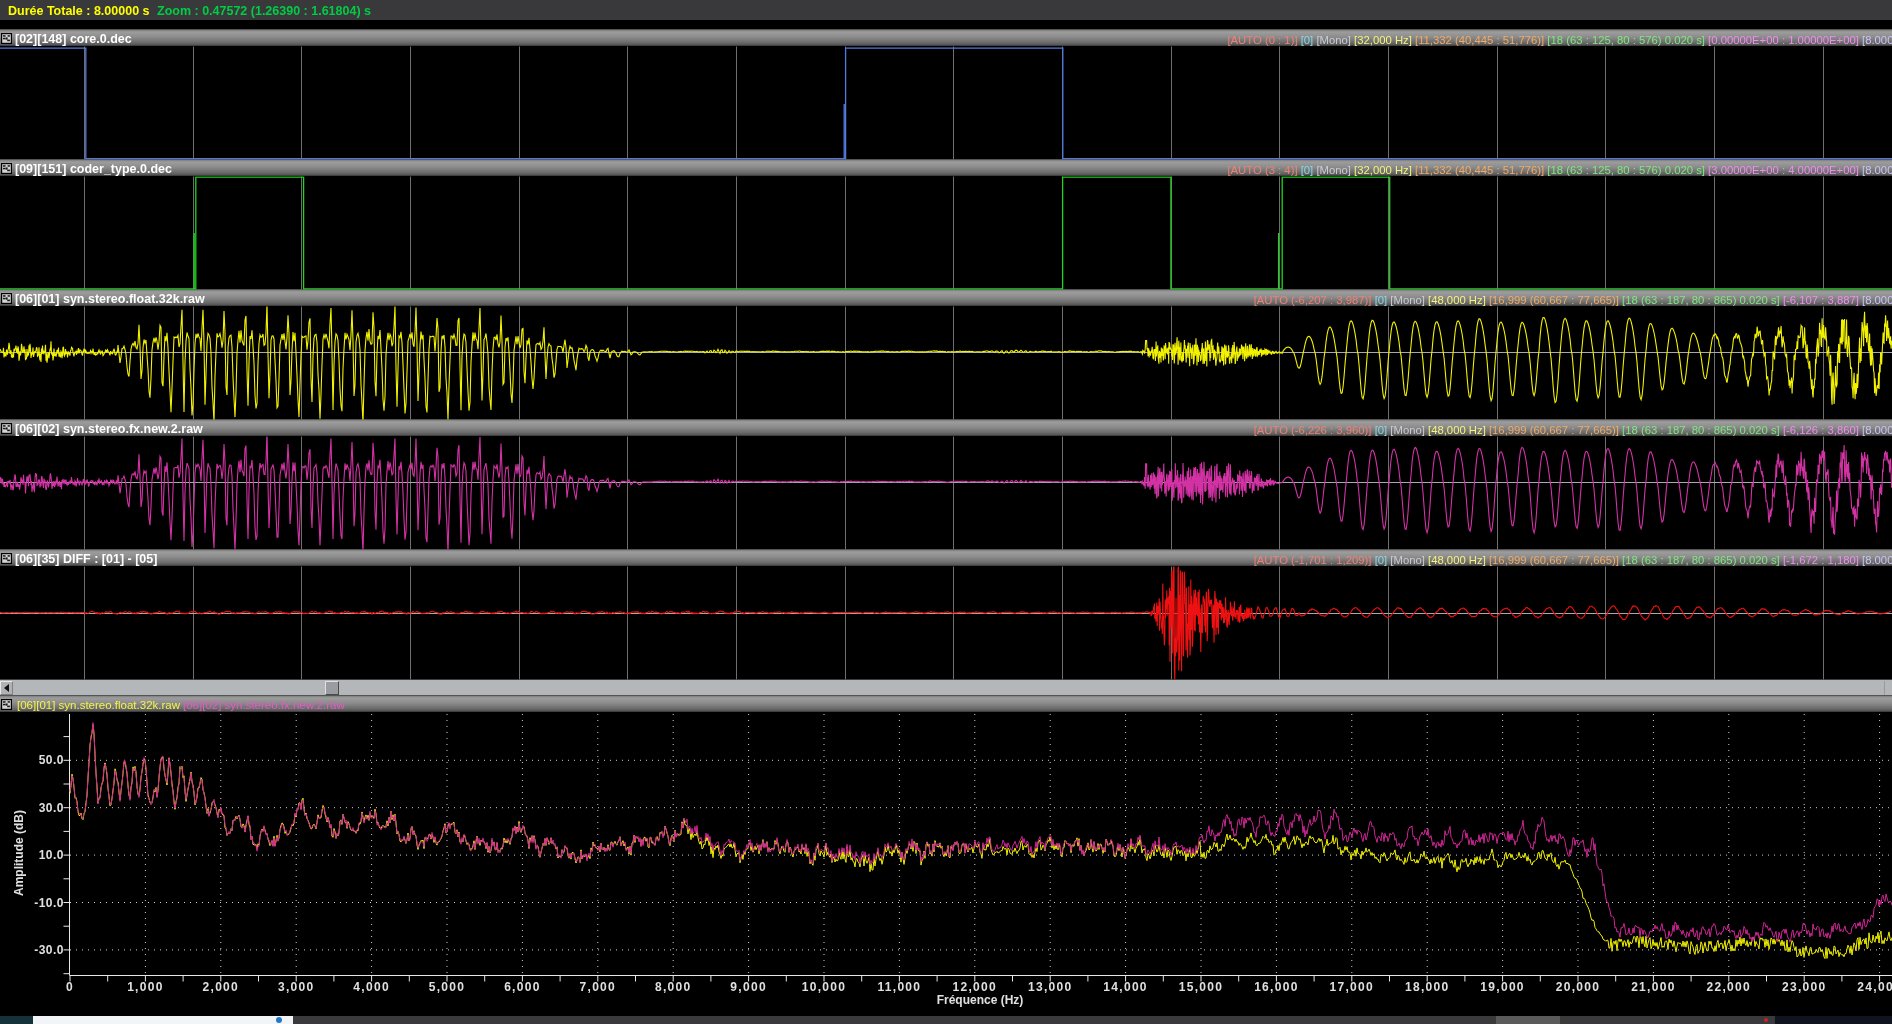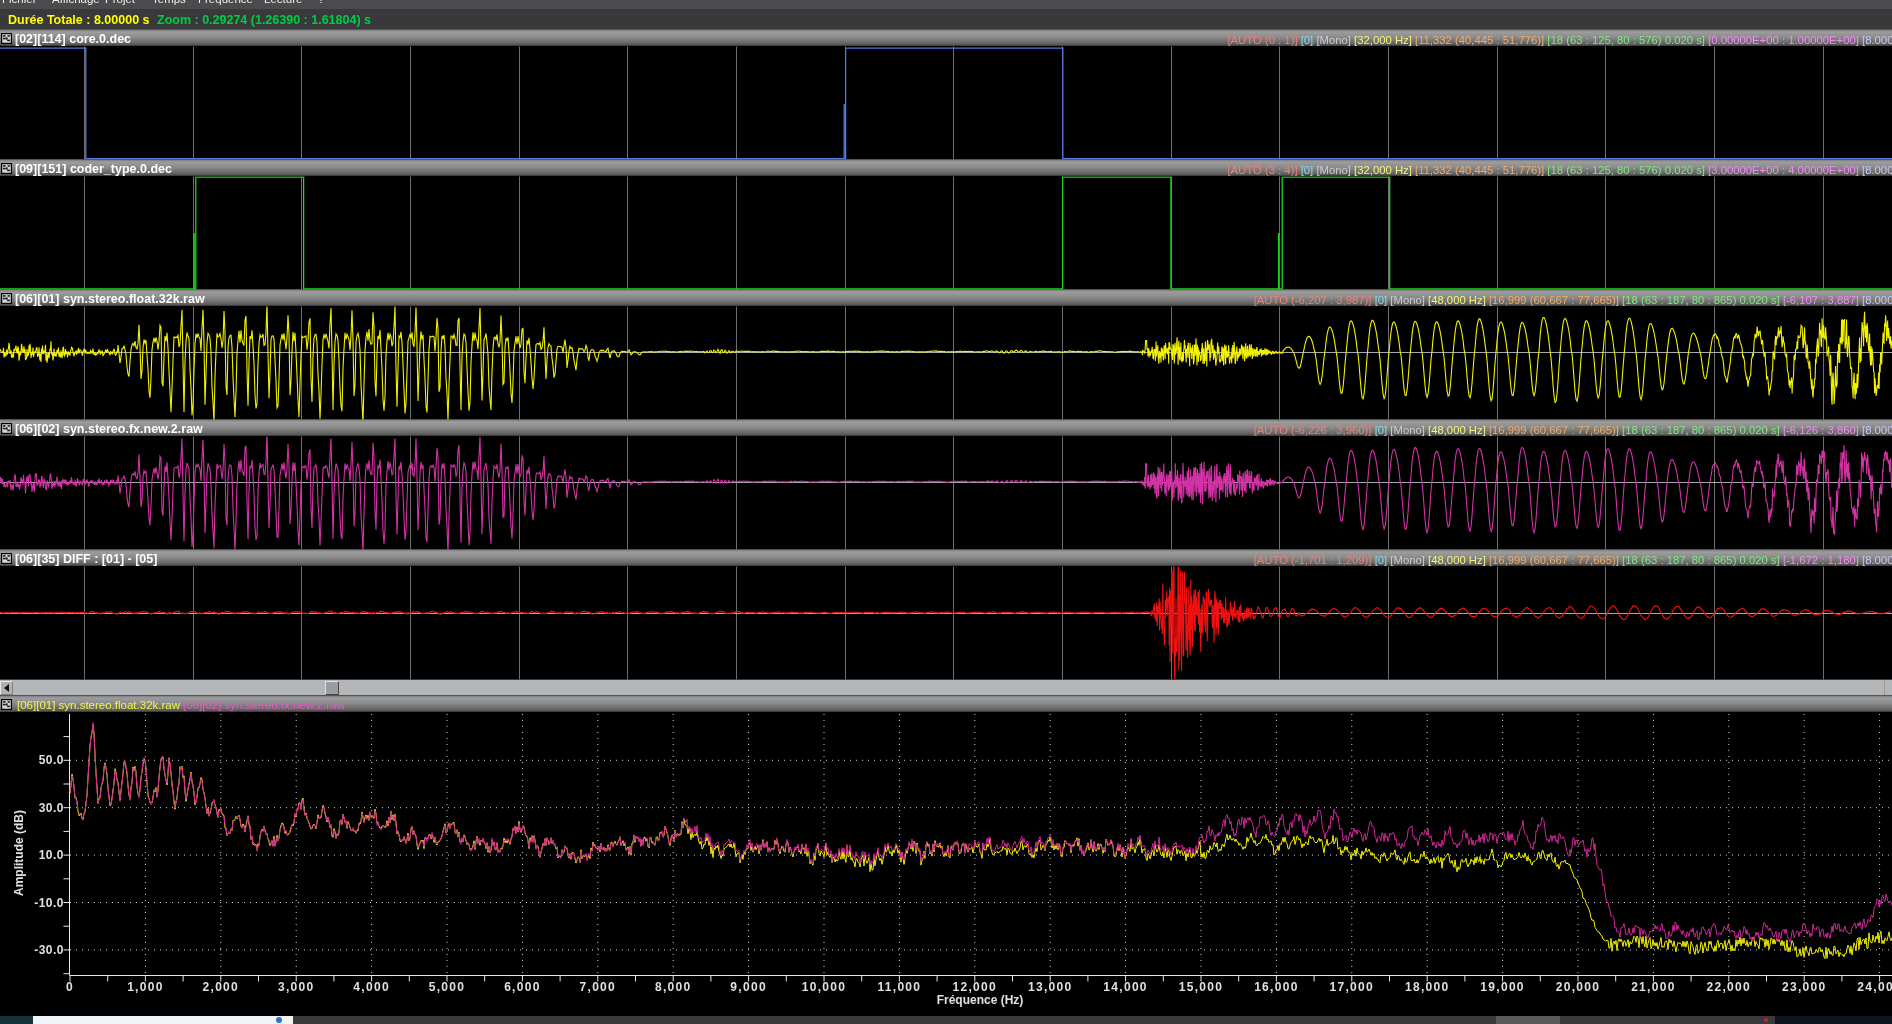--- a/index.html
+++ b/index.html
@@ -6,7 +6,7 @@
  font-family:"Liberation Sans",sans-serif}
 #menubar{position:absolute;left:0;top:0;width:100%;height:9px;background:#4b4b4d;overflow:hidden}
 #menubar span{position:absolute;top:-8px;font-size:11.5px;color:#eee;line-height:15px}
-#infobar{position:absolute;left:0;top:9px;width:100%;height:28px;background:#39393b;
+#infobar{position:absolute;left:0;top:0;width:100%;height:20px;background:#39393b;
  font-size:12.5px;font-weight:bold;line-height:22px;white-space:nowrap}
 .hdr{position:absolute;left:0;width:100%;height:17px;overflow:hidden;
  background:linear-gradient(180deg,#7e7e7e 0%,#9d9d9d 12%,#8b8b8b 45%,#6b6b6b 78%,#565656 92%,#303030 100%);

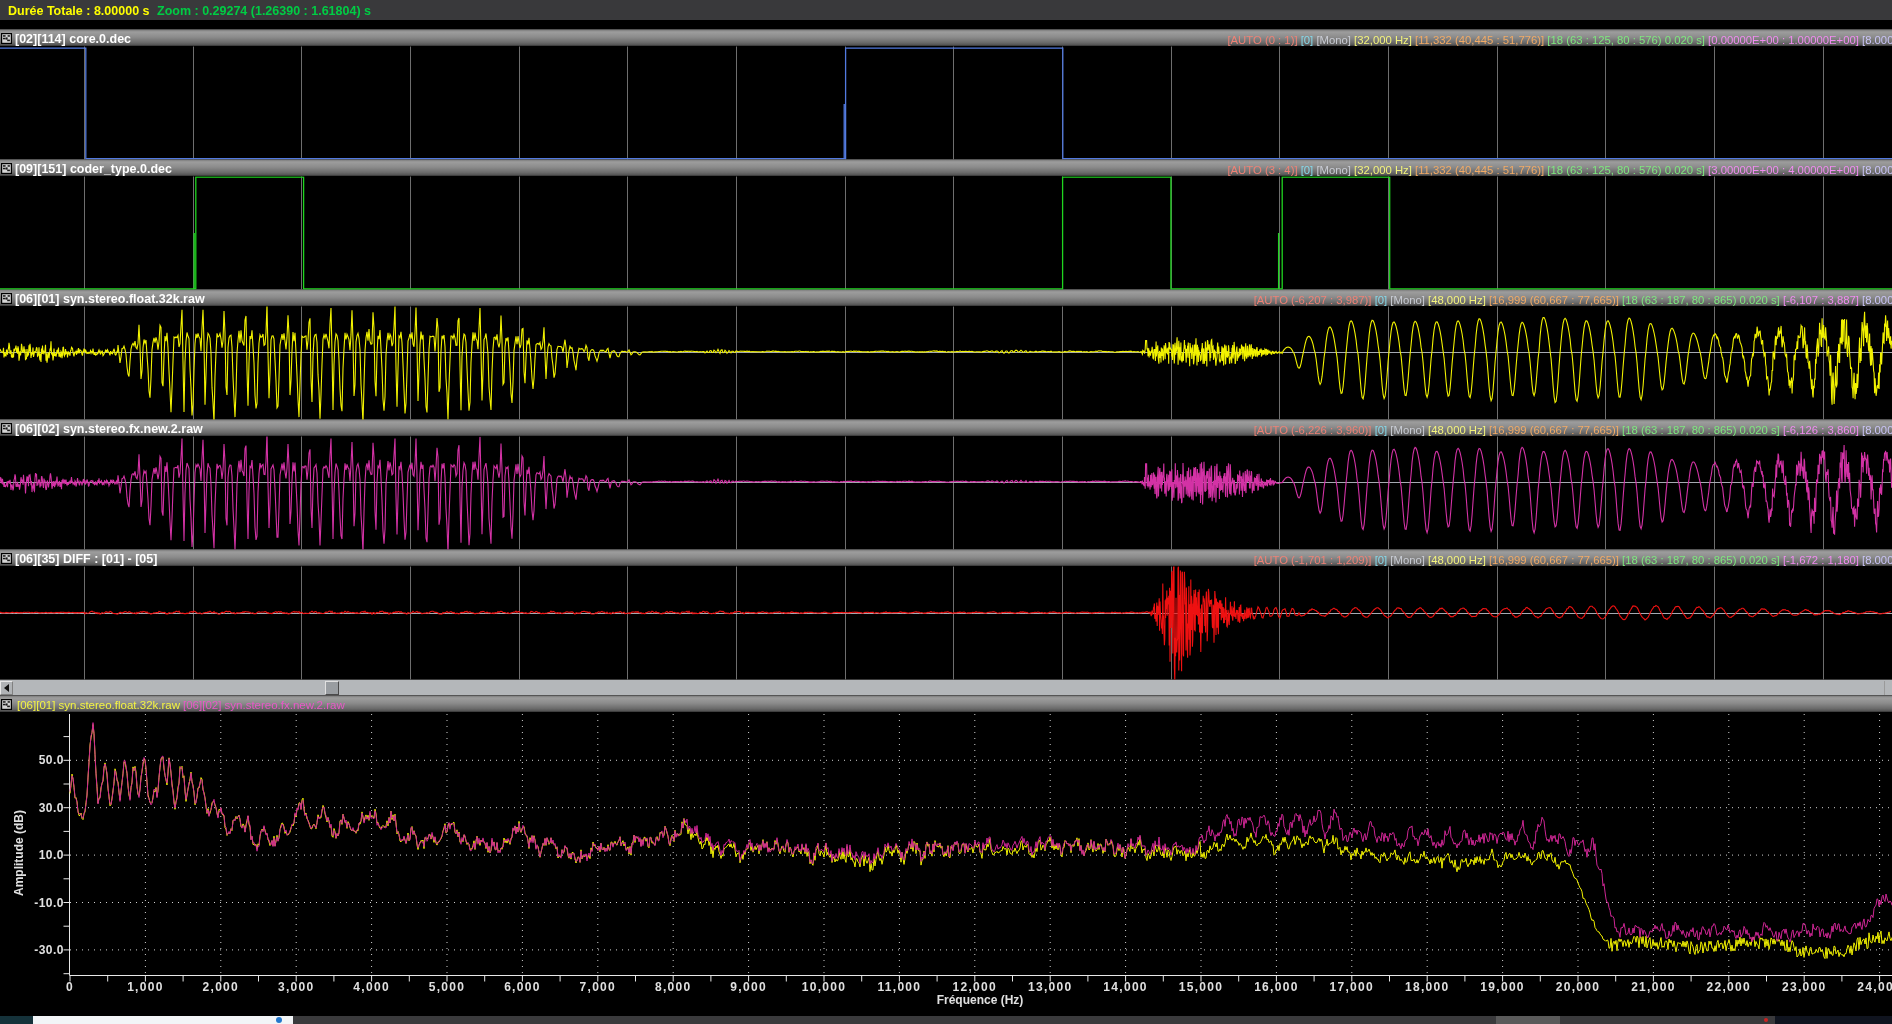--- a/index.html
+++ b/index.html
@@ -35,7 +35,7 @@
     </div>
 <div id="infobar">
       <span style="color:#ffff00;position:absolute;left:8px">Durée Totale : 8.00000 s</span>
-      <span style="color:#00cc44;position:absolute;left:157px">Zoom : 0.29274 (1.26390 : 1.61804) s</span>
+      <span style="color:#00cc44;position:absolute;left:157px">Zoom : 0.47572 (1.26390 : 1.61804) s</span>
     </div>
 <div class="hdr" style="top:29px">
       <svg width="11" height="11" style="position:absolute;left:1px;top:3px" xmlns="http://www.w3.org/2000/svg">

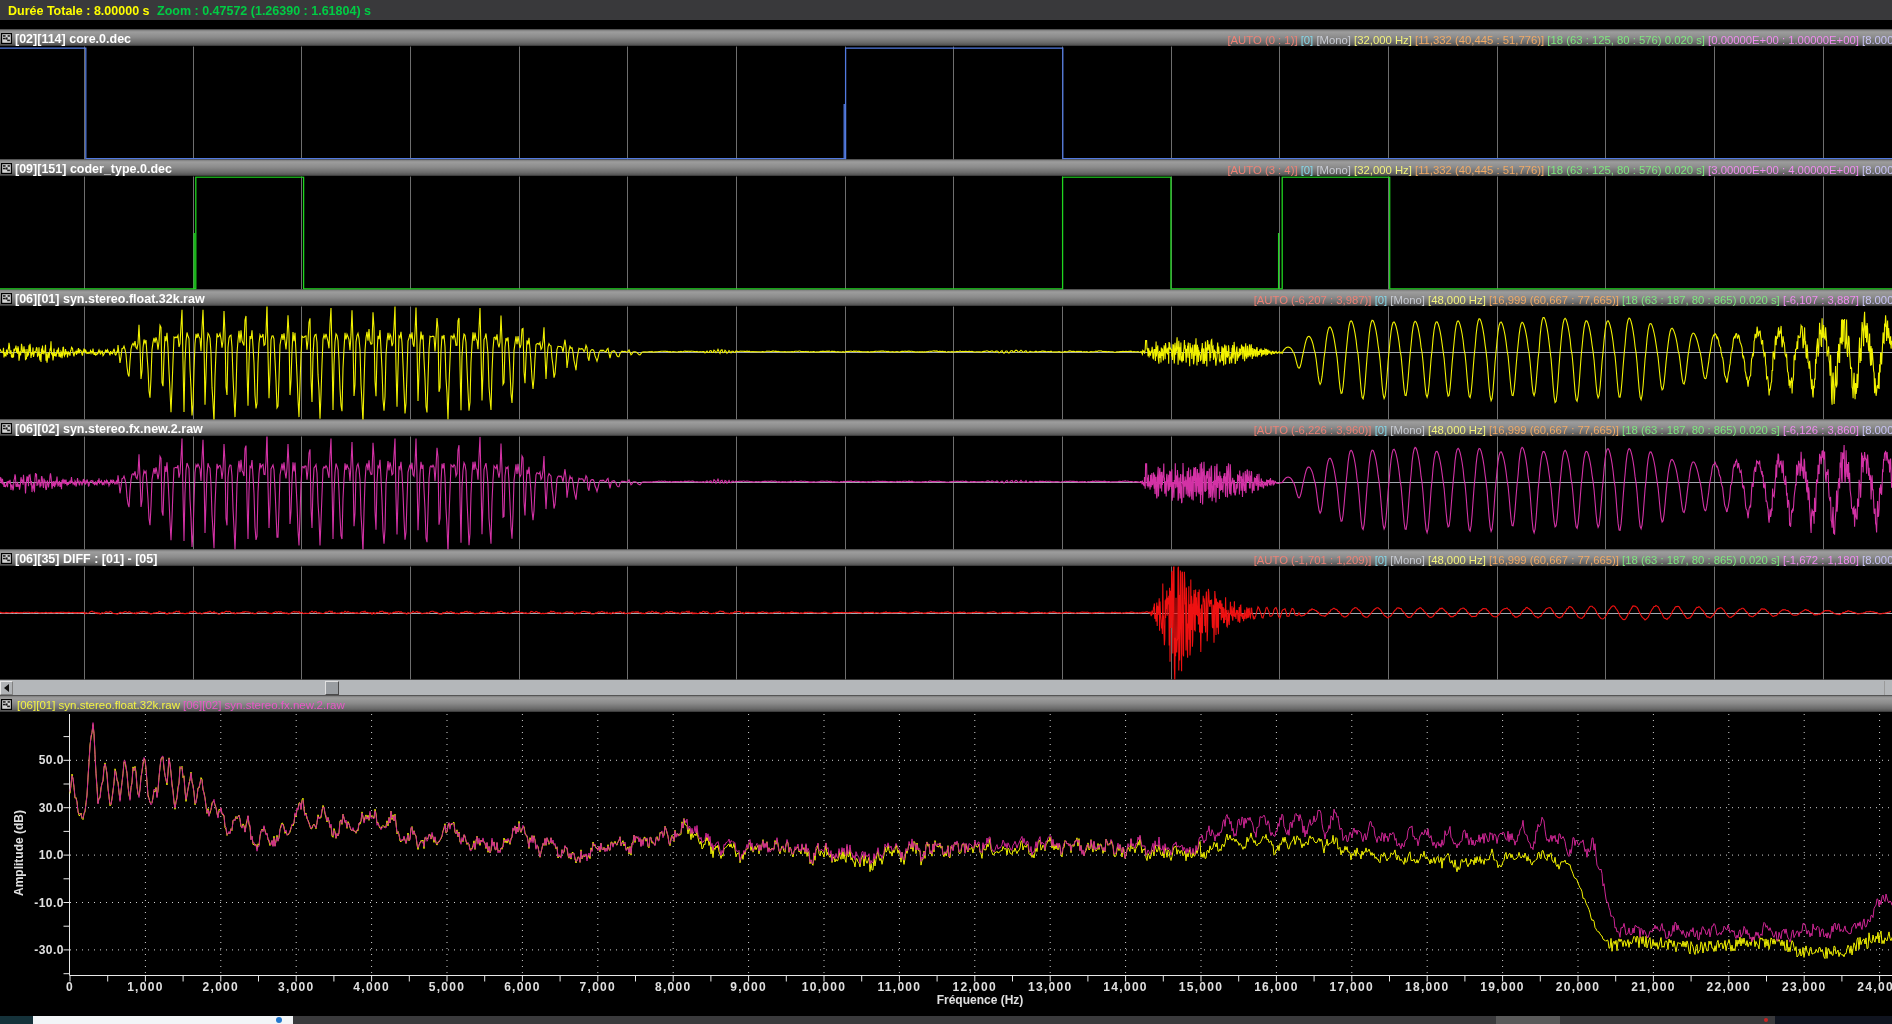--- a/index.html
+++ b/index.html
@@ -46,7 +46,7 @@
         <rect x="4.7" y="4.4" width="1.9" height="2.2" fill="#1a1a1a"></rect>
         <rect x="6.2" y="6.6" width="2.7" height="1.6" fill="#1a1a1a"></rect>
       </svg>
-      <span class="ttl">[02][114] core.0.dec</span>
+      <span class="ttl">[02][148] core.0.dec</span>
       <span class="rinfo"><span style="color:#ef8276">[AUTO (0 : 1)]</span><span style="color:#c9ccd4"> </span><span style="color:#86d9ea">[0]</span><span style="color:#c9ccd4"> </span><span style="color:#c9ccd4">[Mono]</span><span style="color:#c9ccd4"> </span><span style="color:#f4f47c">[32,000 Hz]</span><span style="color:#c9ccd4"> </span><span style="color:#f2ab66">[11,332 (40,445 : 51,776)]</span><span style="color:#c9ccd4"> </span><span style="color:#7fe87f">[18 (63 : 125, 80 : 576) 0.020 s]</span><span style="color:#c9ccd4"> </span><span style="color:#f08cf0">[0.00000E+00 : 1.00000E+00]</span><span style="color:#c9ccd4"> </span><span style="color:#c9c4f6">[8.00000</span></span>
     </div>
     <div class="hdr" style="top:159px">

